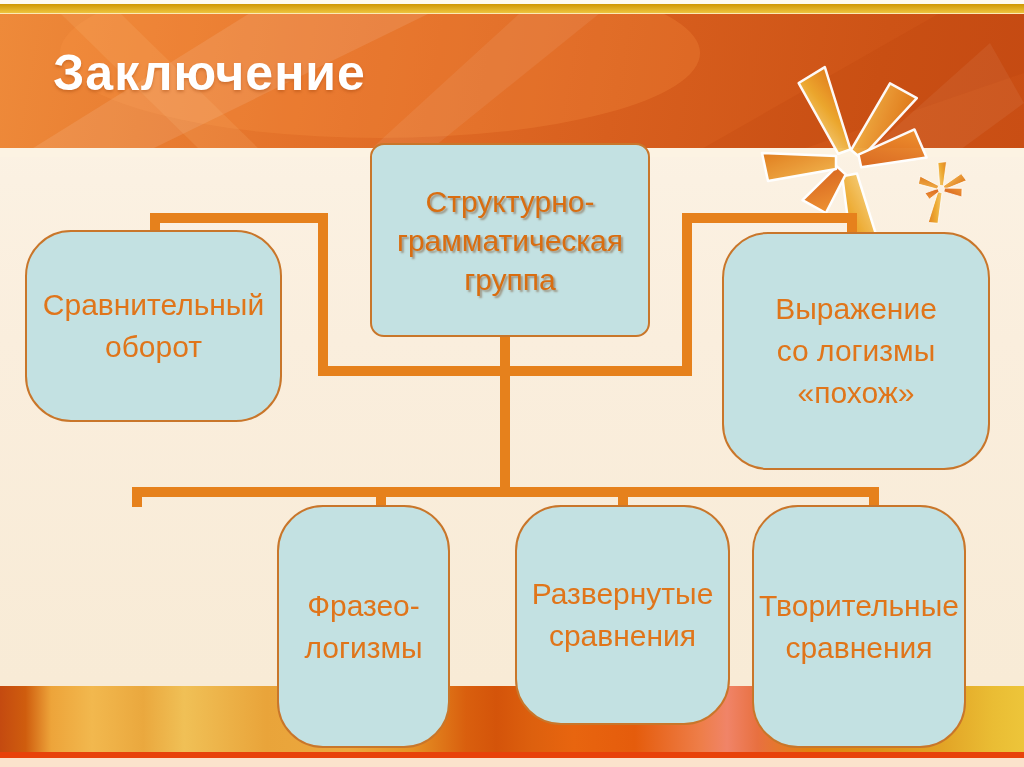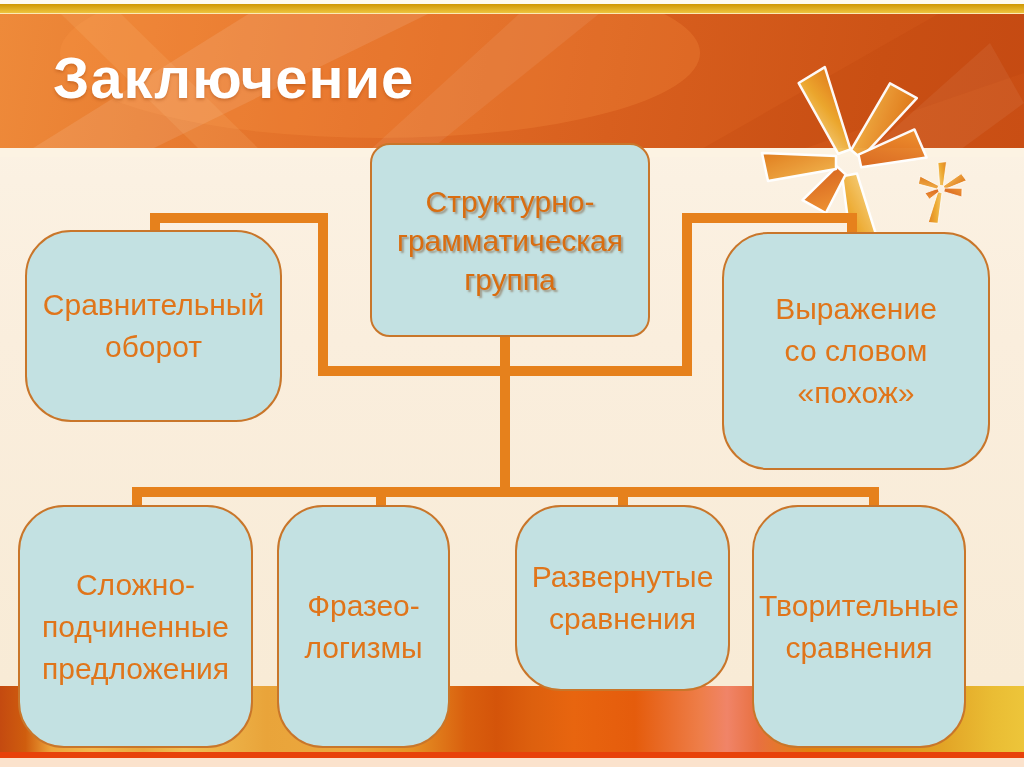--- a/index.html
+++ b/index.html
@@ -16,7 +16,7 @@
   .header svg{position:absolute;left:0;top:0;width:100%;height:100%;}
   .header-edge{position:absolute;left:0;top:148px;width:1024px;height:9px;background:#fcf3e3;z-index:1;}
   .title{position:absolute;left:53px;top:44px;margin:0;z-index:2;
-    font-size:58px;font-weight:bold;color:#ffffff;letter-spacing:1px;
+    font-size:50px;font-weight:bold;color:#ffffff;letter-spacing:1px;
     text-shadow:0 2px 3px rgba(150,60,10,0.35);}
   .bottom-band{position:absolute;left:0;top:686px;width:1024px;height:67px;z-index:0;
     background:linear-gradient(90deg,

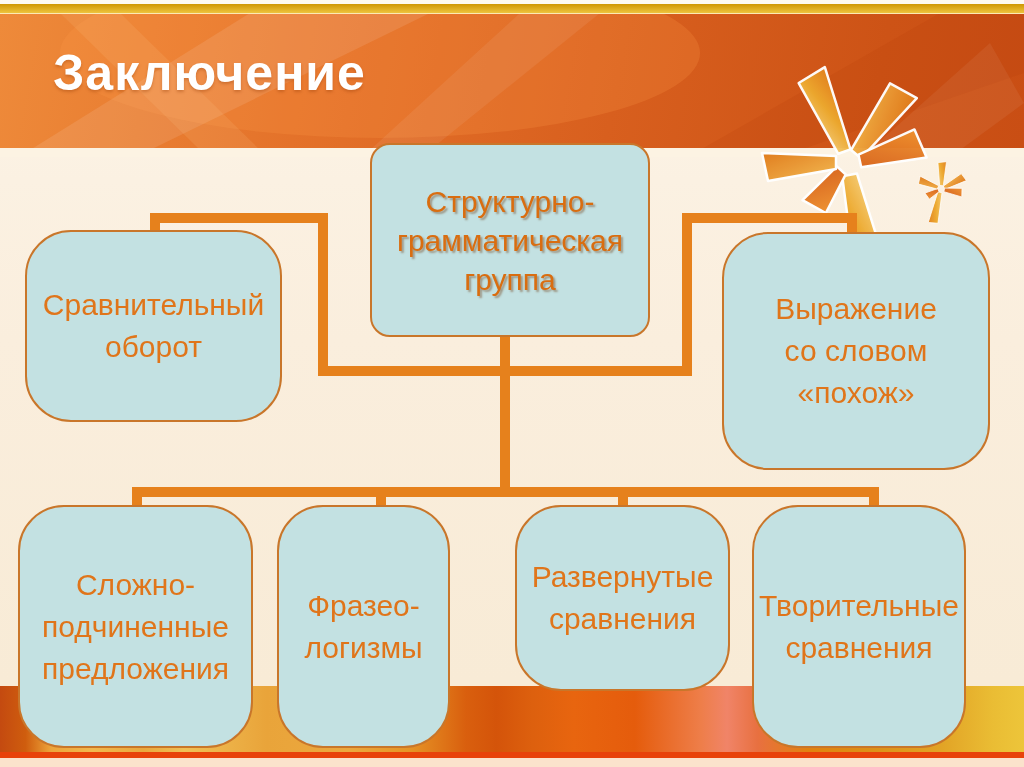--- a/index.html
+++ b/index.html
@@ -34,7 +34,7 @@
     box-sizing:border-box;text-align:center;}
   .node-label{
     white-space:pre-line;color:#e0751a;font-size:30px;line-height:42px;}
-  .node-root{border-radius:20px;}
+  .node-root{border-radius:14px;}
   .node-root .node-label{color:#d96d10;line-height:39px;
     text-shadow:2px 2px 2px rgba(110,60,20,0.45);}
 </style>

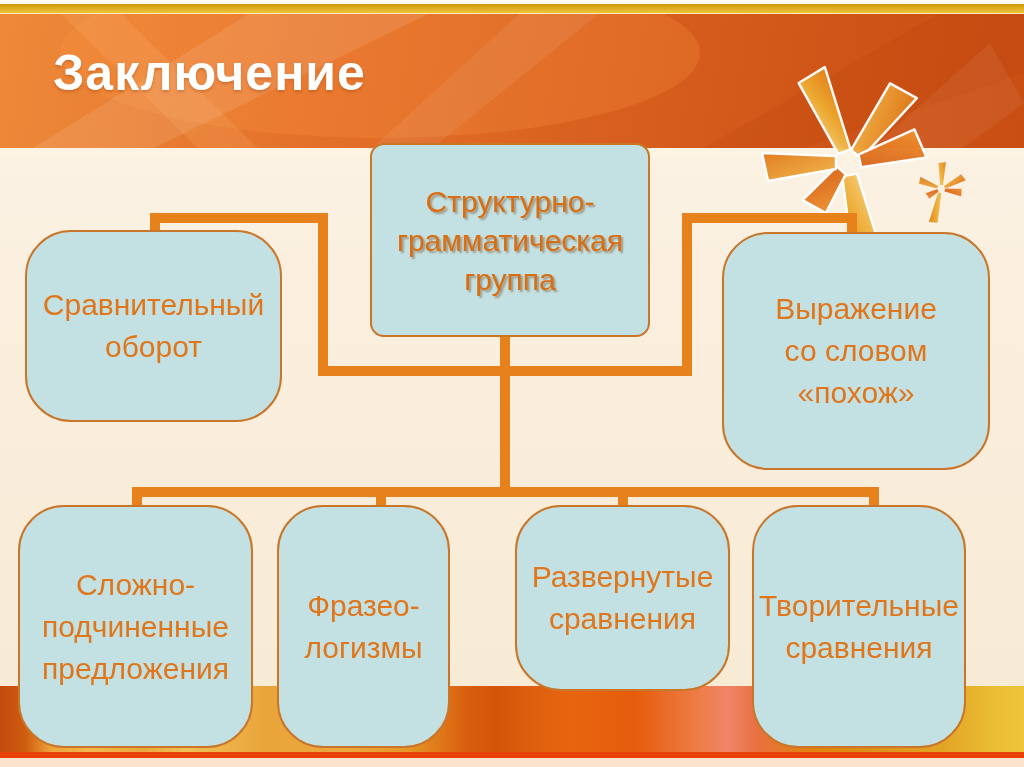--- a/index.html
+++ b/index.html
@@ -134,7 +134,7 @@
 
   <div class="node" style="left:722px;top:232px;width:268px;height:238px">
     <span class="node-label">Выражение
-со словом
+со логизмы
 «похож»</span>
   </div>
 

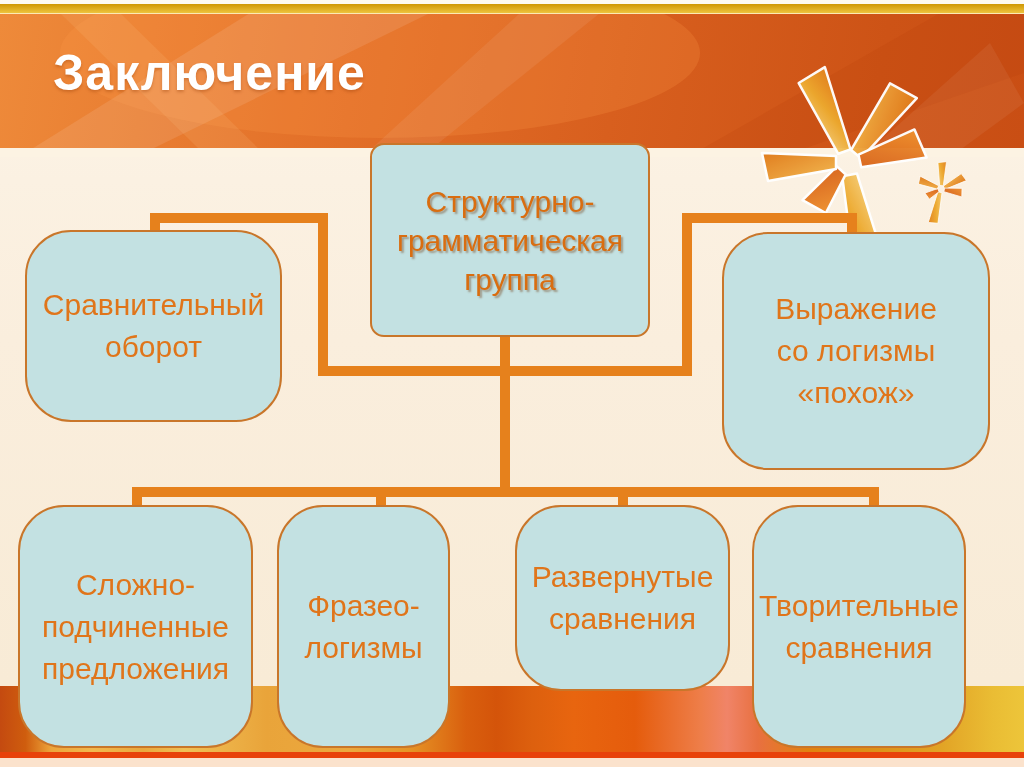--- a/index.html
+++ b/index.html
@@ -138,11 +138,6 @@
 «похож»</span>
   </div>
 
-  <div class="node" style="left:18px;top:505px;width:235px;height:243px">
-    <span class="node-label">Сложно-
-подчиненные
-предложения</span>
-  </div>
 
   <div class="node" style="left:277px;top:505px;width:173px;height:243px">
     <span class="node-label">Фразео-

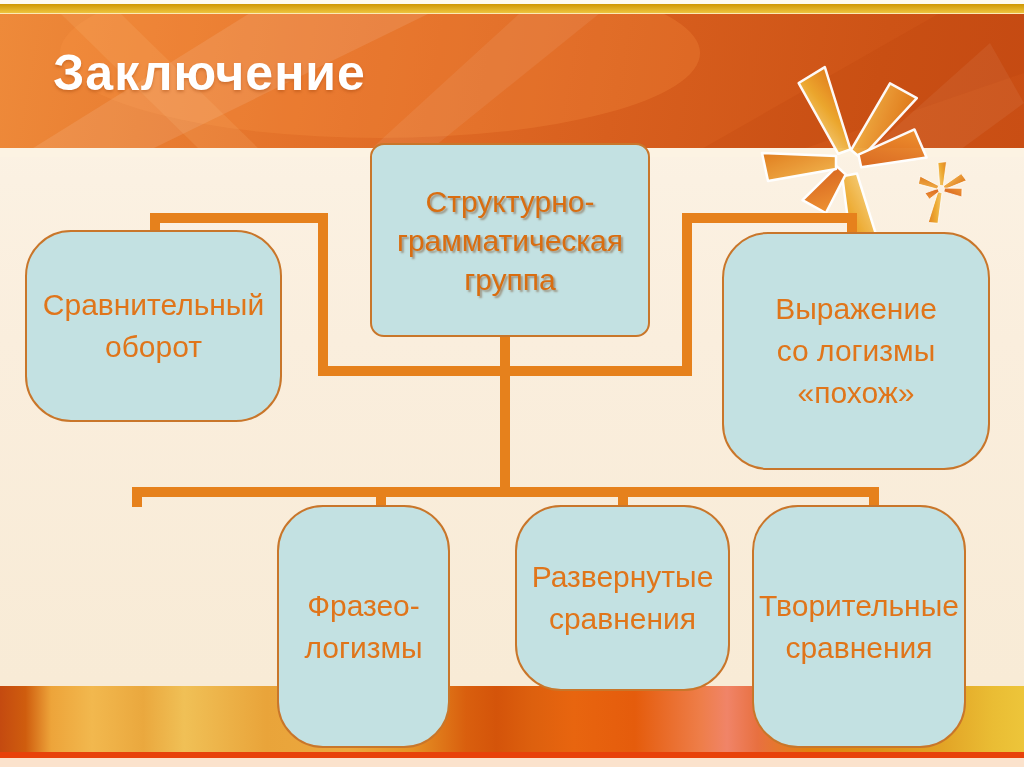--- a/index.html
+++ b/index.html
@@ -144,7 +144,7 @@
 логизмы</span>
   </div>
 
-  <div class="node" style="left:515px;top:505px;width:215px;height:186px">
+  <div class="node" style="left:515px;top:505px;width:215px;height:220px">
     <span class="node-label">Развернутые
 сравнения</span>
   </div>

